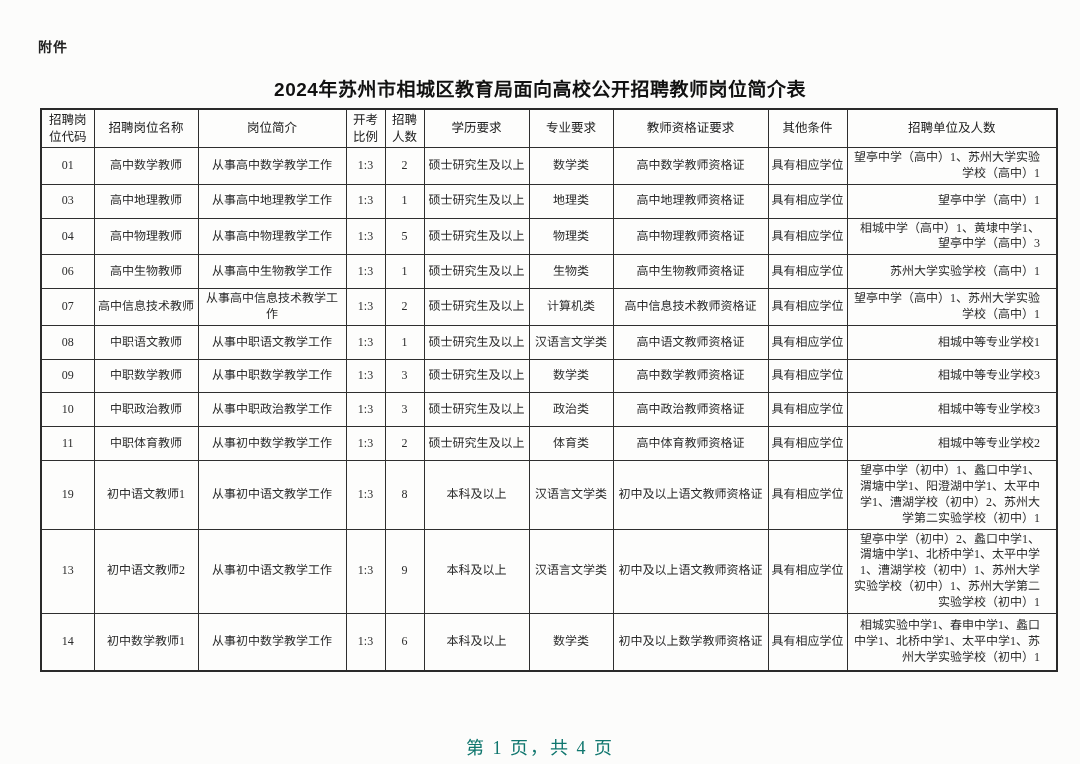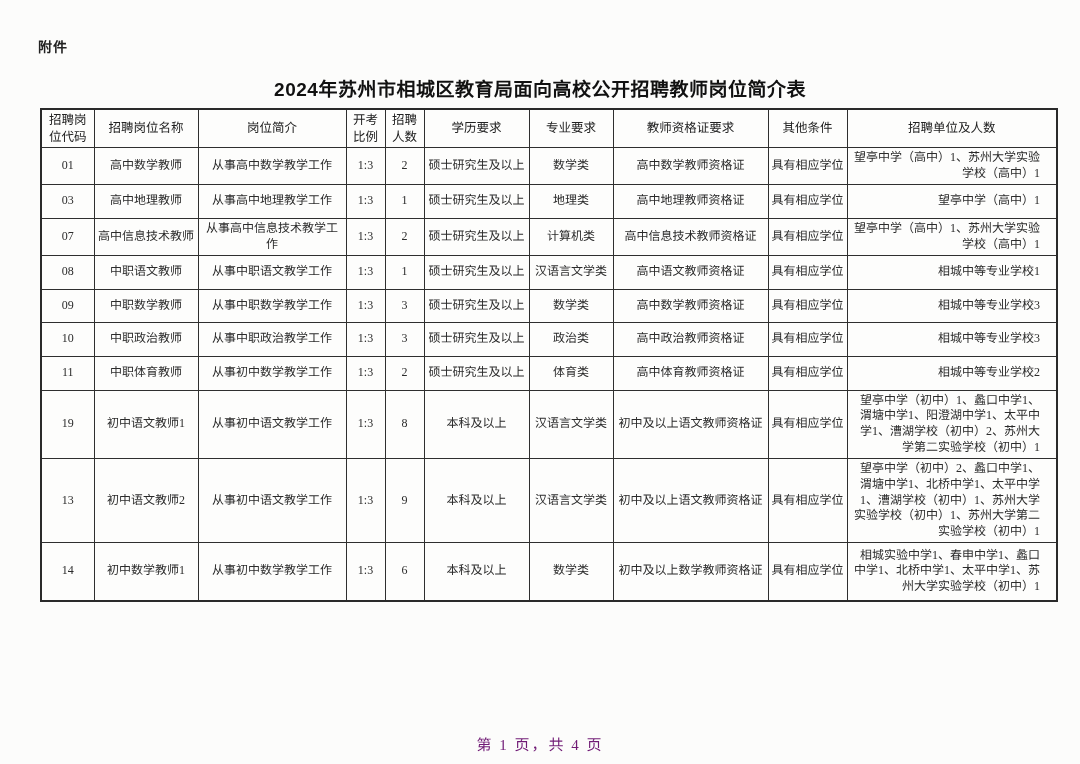--- a/index.html
+++ b/index.html
@@ -114,6 +114,18 @@
           <td>具有相应学位</td>
           <td class="left">望亭中学（高中）1</td>
         </tr>
+        <tr style="height: 36px;">
+          <td>04</td>
+          <td>高中物理教师</td>
+          <td>从事高中物理教学工作</td>
+          <td>1:3</td>
+          <td>5</td>
+          <td>硕士研究生及以上</td>
+          <td>物理类</td>
+          <td>高中物理教师资格证</td>
+          <td>具有相应学位</td>
+          <td class="left">相城中学（高中）1、黄埭中学1、望亭中学（高中）3</td>
+        </tr>
         <tr style="height: 37px;">
           <td>07</td>
           <td>高中信息技术教师</td>

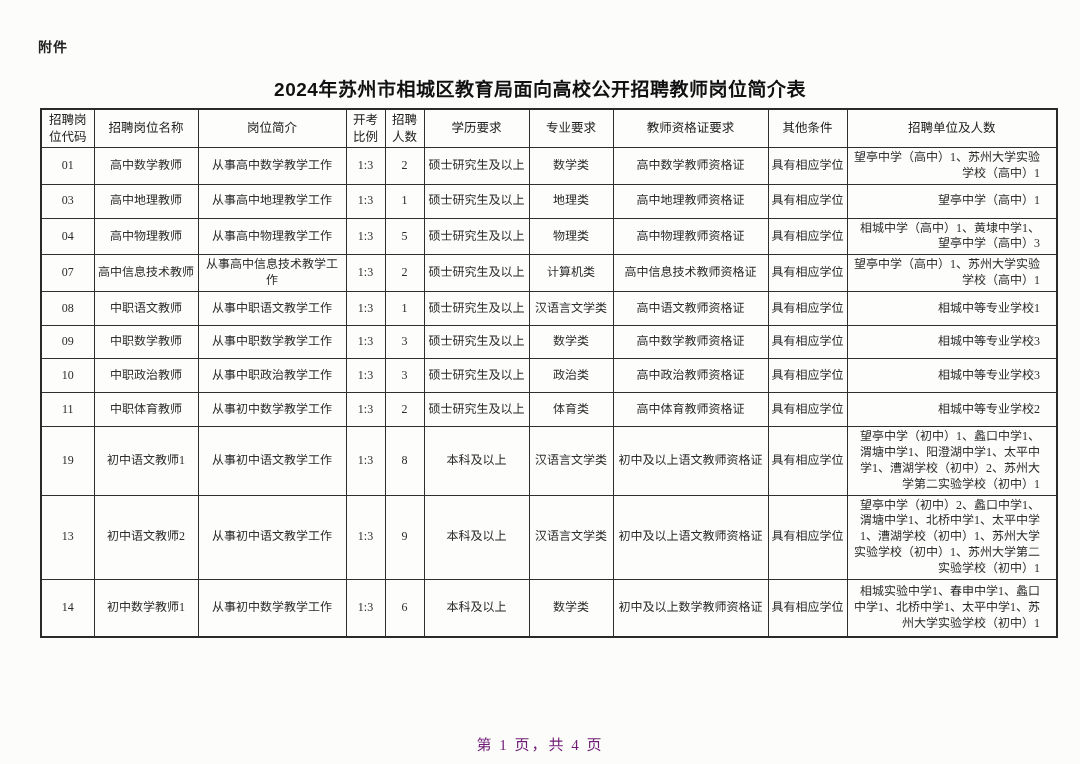--- a/index.html
+++ b/index.html
@@ -126,6 +126,18 @@
           <td>具有相应学位</td>
           <td class="left">相城中学（高中）1、黄埭中学1、望亭中学（高中）3</td>
         </tr>
+        <tr style="height: 34px;">
+          <td>06</td>
+          <td>高中生物教师</td>
+          <td>从事高中生物教学工作</td>
+          <td>1:3</td>
+          <td>1</td>
+          <td>硕士研究生及以上</td>
+          <td>生物类</td>
+          <td>高中生物教师资格证</td>
+          <td>具有相应学位</td>
+          <td class="left">苏州大学实验学校（高中）1</td>
+        </tr>
         <tr style="height: 37px;">
           <td>07</td>
           <td>高中信息技术教师</td>

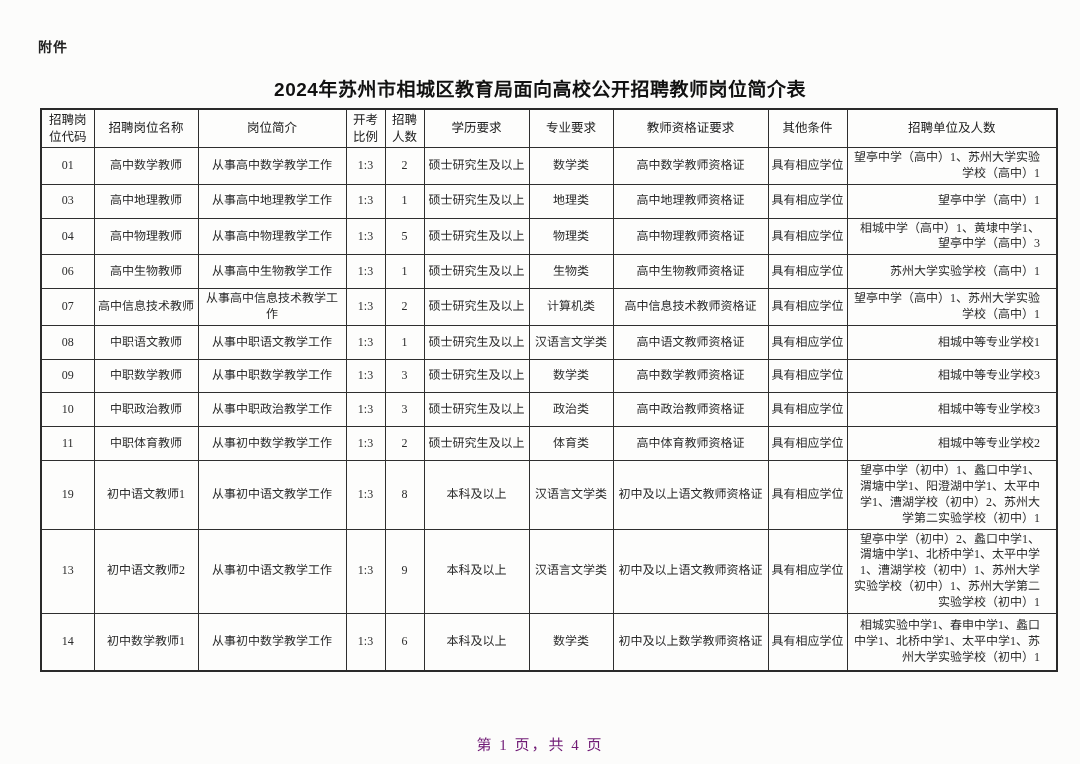--- a/index.html
+++ b/index.html
@@ -49,7 +49,7 @@
   .footer{
     position:absolute;left:0;top:733px;width:100%;
     text-align:center;
-    font-size:15px;color:#701a75;
+    font-size:18px;color:#0f766e;
     letter-spacing:2px;
   }
 </style>

